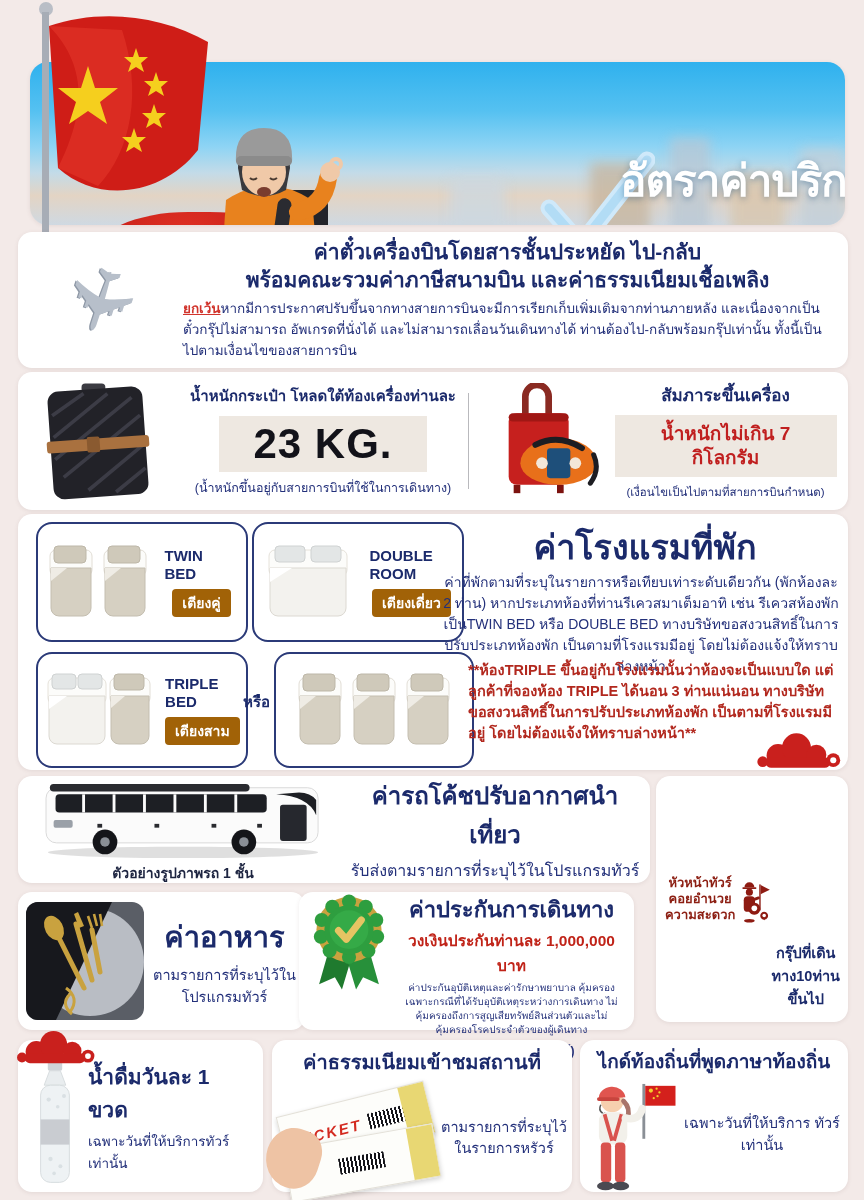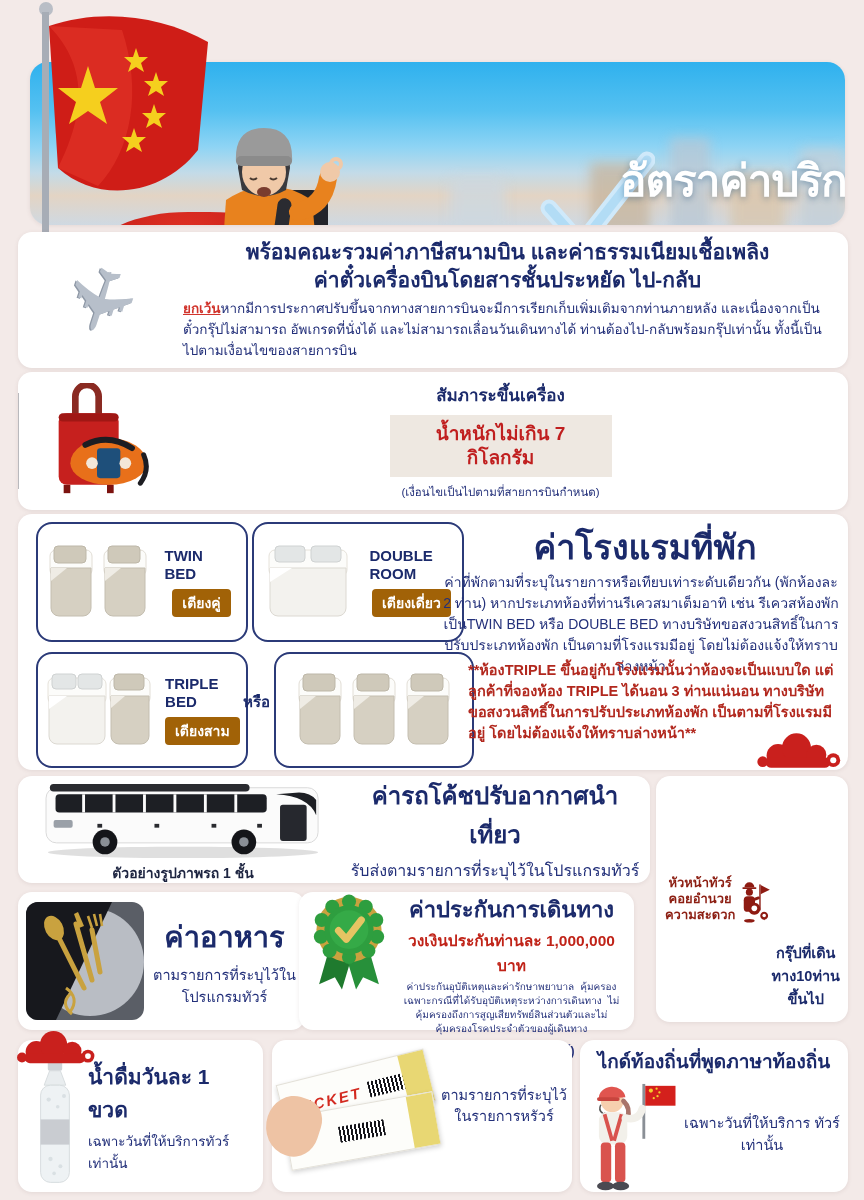--- a/index.html
+++ b/index.html
@@ -174,8 +174,8 @@
     </div>
   <div class="flight-text">
     <div class="flight-title navy center">
+      <div>ค่าตั๋วเครื่องบินโดยสารชั้นประหยัด ไป-กลับ</div>
       <div>พร้อมคณะรวมค่าภาษีสนามบิน และค่าธรรมเนียมเชื้อเพลิง</div>
-      <div>ค่าตั๋วเครื่องบินโดยสารชั้นประหยัด ไป-กลับ</div>
     </div>
     <div class="flight-body"><span class="exception">ยกเว้น</span><span>หากมีการประกาศปรับขึ้นจากทางสายการบินจะมีการเรียกเก็บเพิ่มเติมจากท่านภายหลัง และเนื่องจากเป็นตั๋วกรุ๊ปไม่สามารถ อัพเกรดที่นั่งได้ และไม่สามารถเลื่อนวันเดินทางได้ ท่านต้องไป-กลับพร้อมกรุ๊ปเท่านั้น ทั้งนี้เป็นไปตามเงื่อนไขของสายการบิน</span></div>
   </div>

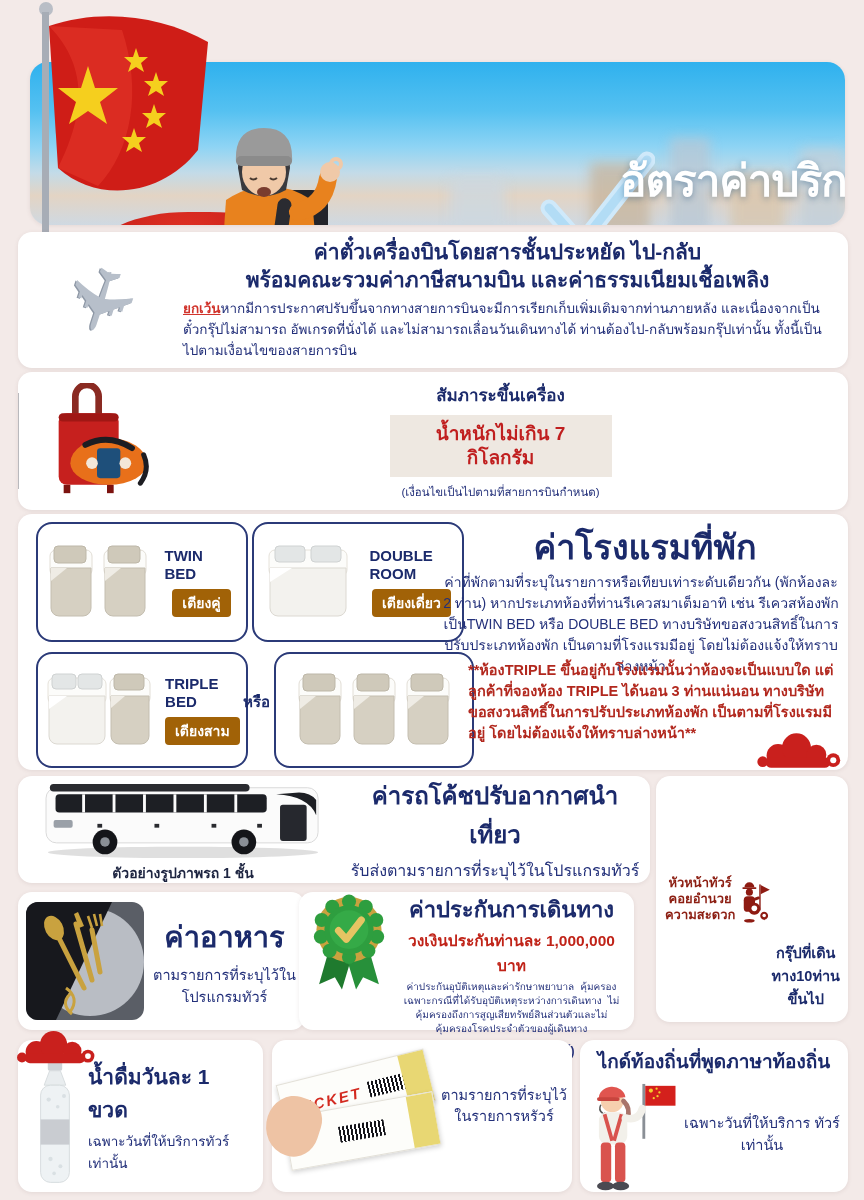--- a/index.html
+++ b/index.html
@@ -182,6 +182,24 @@
 </div>
 
 <div class="card bag-card">
+  <div class="bag-left">
+    <div style="width:160px;display:flex;justify-content:center;">
+      <svg viewBox="0 0 140 130" width="128" height="122">
+        <rect x="52" y="2" width="26" height="10" rx="4" fill="#3b3b42"></rect>
+        <rect x="18" y="8" width="104" height="118" rx="12" fill="#222228" transform="rotate(-4 70 67)"></rect>
+        <g transform="rotate(-4 70 67)" stroke="#3c3c46" stroke-width="4" fill="none">
+          <path d="M22 34 l36 -22 M22 58 l62 -44 M22 82 l88 -62 M30 102 l88 -62 M56 118 l64 -46 M86 122 l34 -24"></path>
+        </g>
+        <rect x="14" y="62" width="112" height="13" rx="3" fill="#a9713f" transform="rotate(-4 70 68)"></rect>
+        <rect x="58" y="60" width="14" height="17" rx="2" fill="#8a5a30" transform="rotate(-4 70 68)"></rect>
+      </svg>
+    </div>
+    <div class="center" style="flex:1;">
+      <div class="w-title navy">น้ำหนักกระเป๋า โหลดใต้ท้องเครื่องท่านละ</div>
+      <div class="kg-box">23 KG.</div>
+      <div class="bag-note">(น้ำหนักขึ้นอยู่กับสายการบินที่ใช้ในการเดินทาง)</div>
+    </div>
+  </div>
   <div class="bag-divider"></div>
   <div class="bag-right">
     <div style="width:140px;display:flex;justify-content:center;">

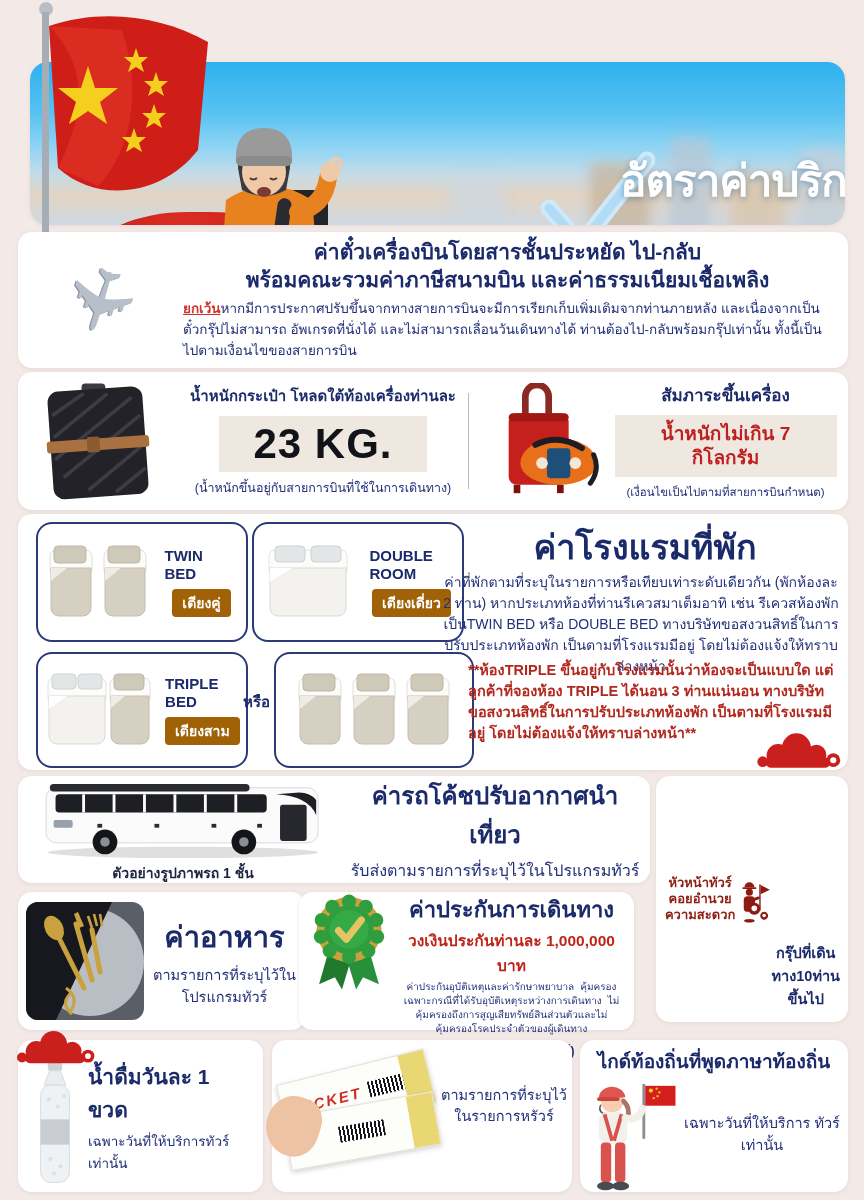--- a/index.html
+++ b/index.html
@@ -88,7 +88,7 @@
   .ins-text{flex:1;text-align:center;padding-right:10px;}
   .ins-title{font-size:22px;font-weight:800;}
   .ins-sub{font-size:15.5px;font-weight:800;color:#c02318;margin-top:1px;}
-  .ins-body{font-size:10px;color:#23307a;line-height:1.4;margin-top:3px;font-family:Liberation Mono, monospace;}
+  .ins-body{font-size:10px;color:#23307a;line-height:1.4;margin-top:3px;}
   .ins-note{font-size:12px;font-weight:800;color:#23307a;margin-top:4px;}
 
   

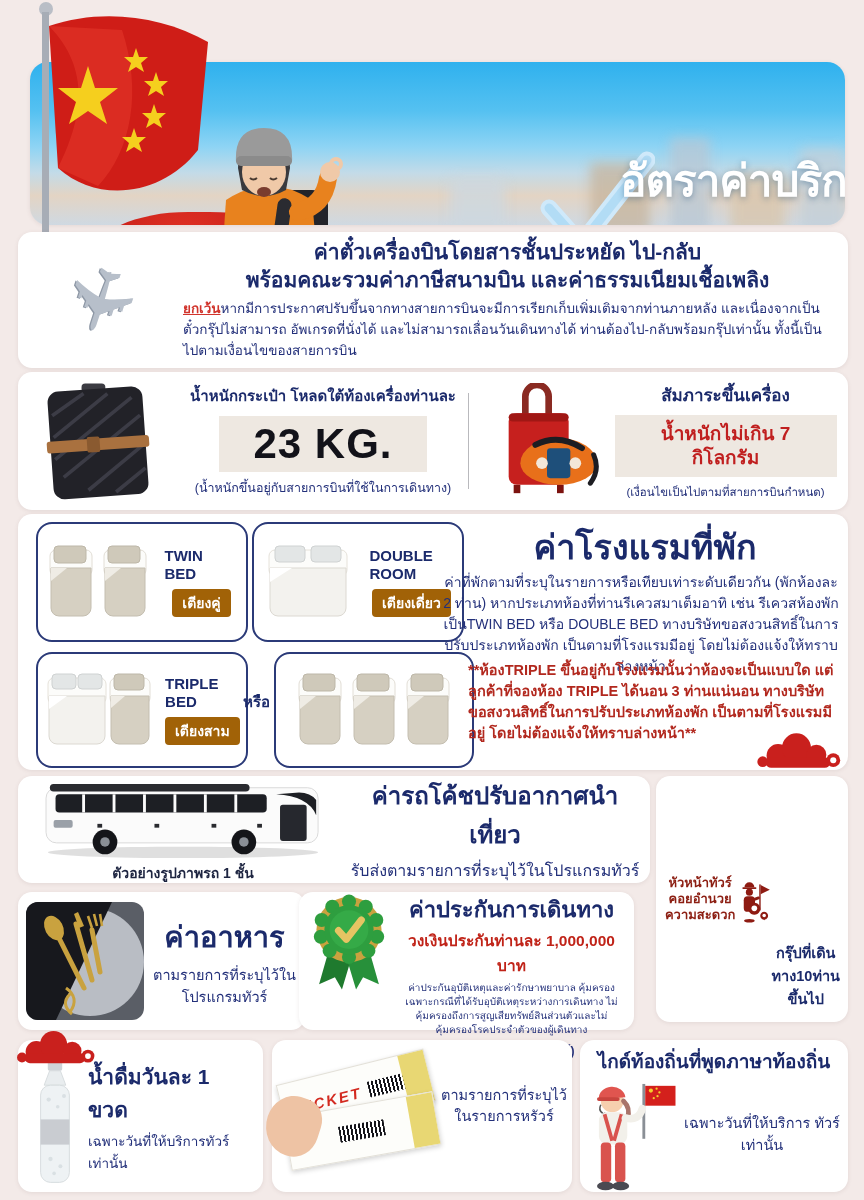--- a/index.html
+++ b/index.html
@@ -475,6 +475,7 @@
 </div>
 
 <div class="card ticket-card">
+  <div class="ticket-title navy">ค่าธรรมเนียมเข้าชมสถานที่</div>
   <div class="ticket-row">
     <div class="tickets">
       <div class="ticket" style="left:8px;top:14px;transform:rotate(-14deg);">

